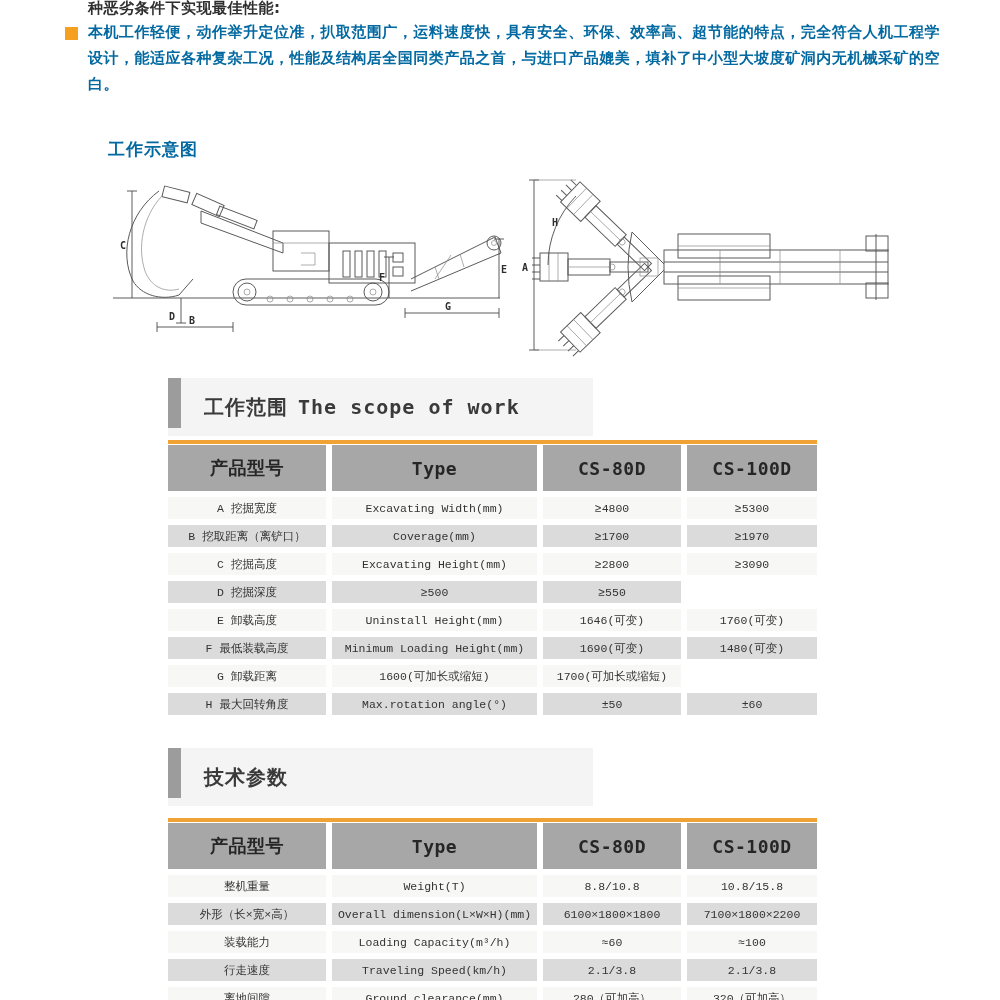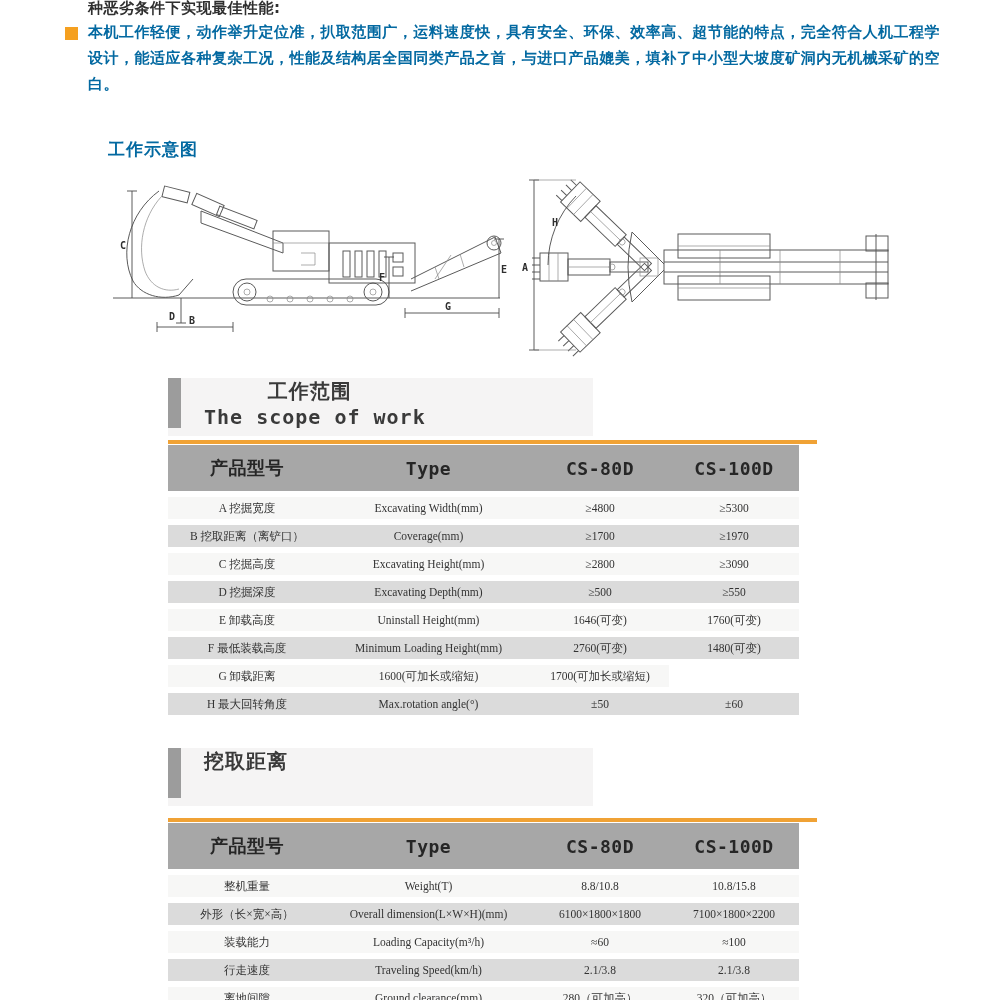--- a/index.html
+++ b/index.html
@@ -48,7 +48,7 @@
   .section-title {
     position:absolute; left:36px; top:0; height:58px; display:flex; align-items:center;
     font-family:"DejaVu Sans Mono", "DejaVu Sans", monospace;
-    font-size:20px; font-weight:bold; color:#3a3a3a; letter-spacing:1px; white-space:nowrap;flex-direction:column;
+    font-size:20px; font-weight:bold; color:#3a3a3a; letter-spacing:1px; white-space:nowrap;
   }
   .section-title .zh { margin-right:10px; }
   

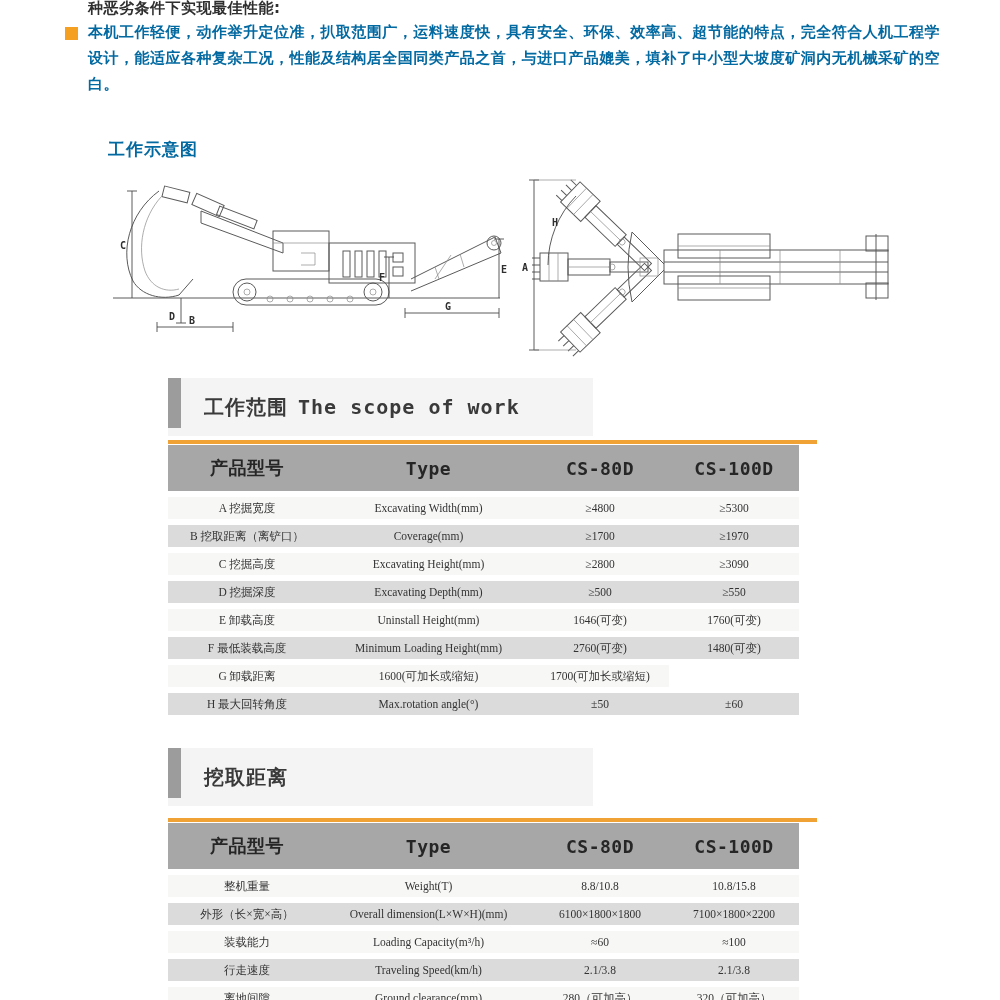--- a/index.html
+++ b/index.html
@@ -55,7 +55,7 @@
   .data-table { position:absolute; left:168px; width:649px; }
   .table-accent { height:4px; background:var(--accent-orange, #F0A235); margin-bottom:1px; }
   .thead-row, .trow {
-    display:grid; grid-template-columns:158px 205px 138px 130px; column-gap:0;
+    display:grid; grid-template-columns:158px 205px 138px 130px; column-gap:6px;
   }
   .thead-row { margin-bottom:6px; }
   .hcell {

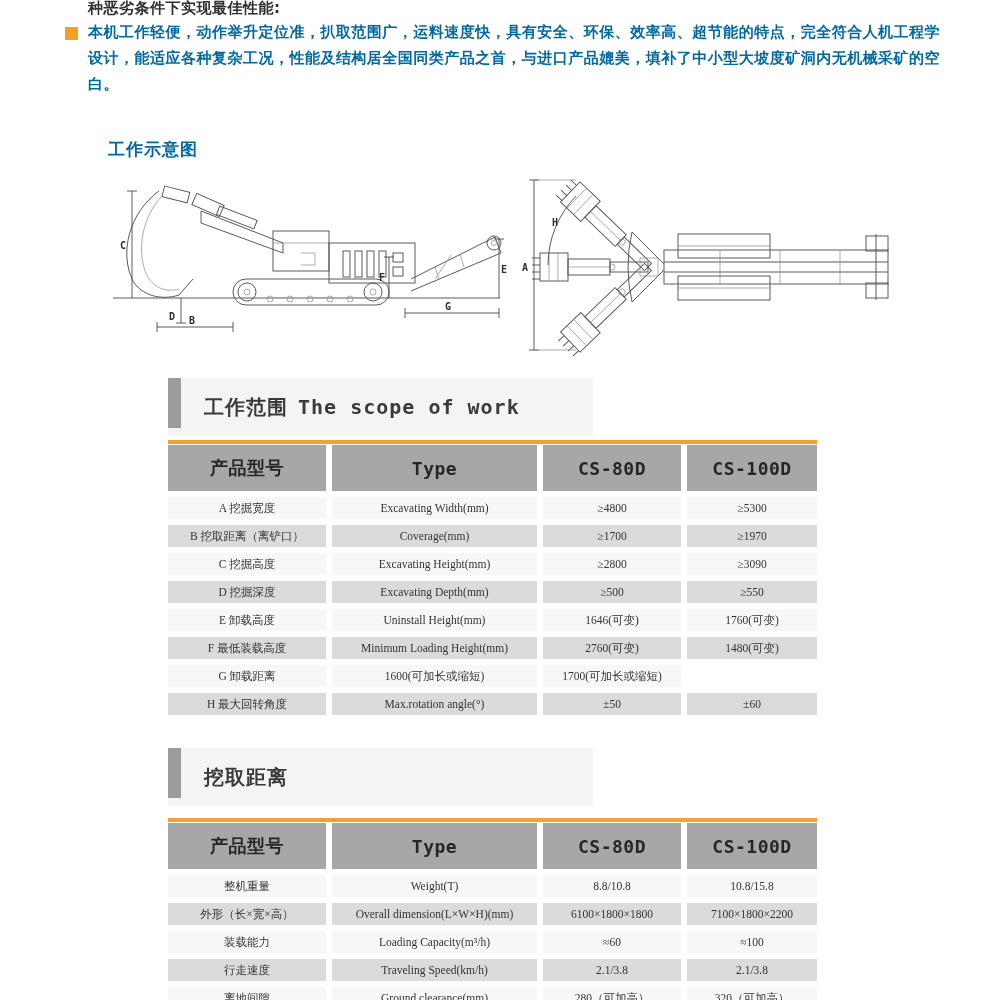--- a/index.html
+++ b/index.html
@@ -67,7 +67,7 @@
   .trow { margin-bottom:6px; }
   .tcell {
     height:22px; display:flex; align-items:center; justify-content:center;
-    font-family:Liberation Serif, serif;
+    font-family:Liberation Mono, monospace;
     font-size:11.5px; color:#333; white-space:nowrap; overflow:hidden;text-align:right;
   }
   .trow.light .tcell { background:var(--row-light, #F7F7F6); }

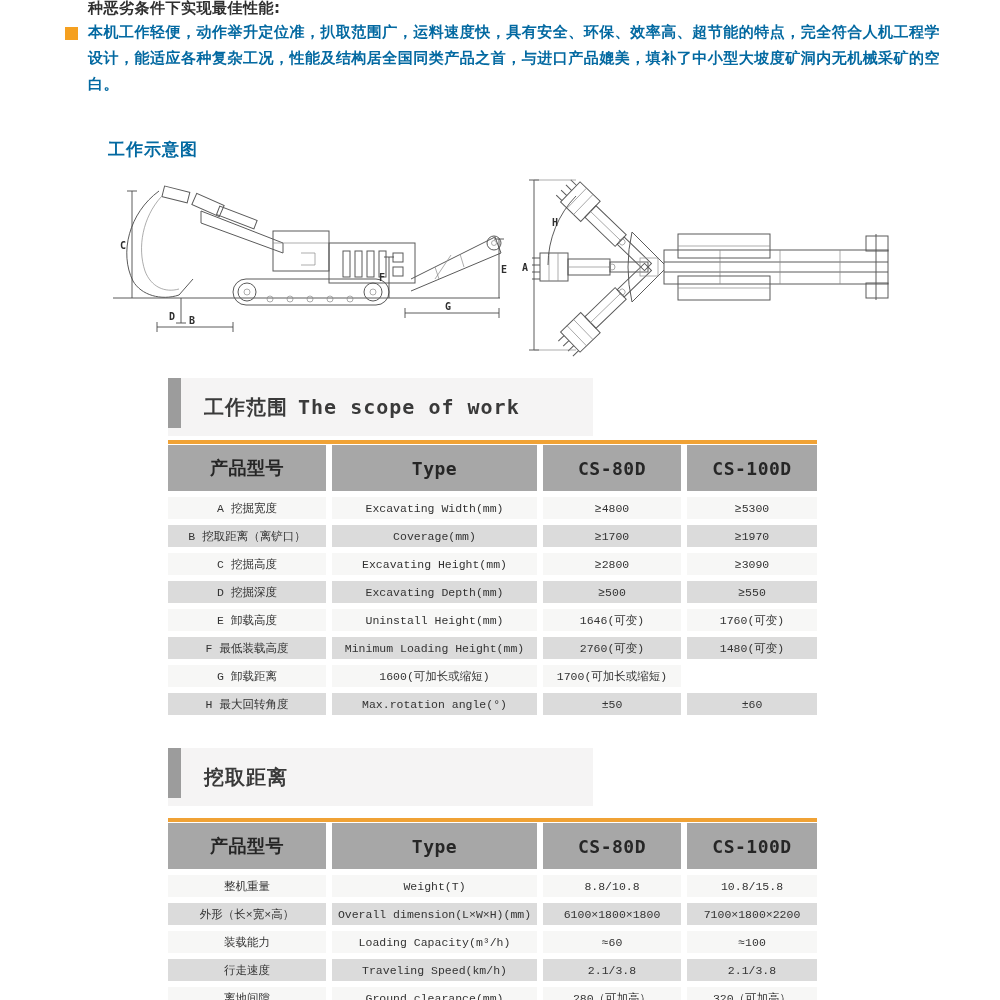--- a/index.html
+++ b/index.html
@@ -261,7 +261,6 @@
         </div>
         <div class="trow gray">
           <div class="tcell c0">D 挖掘深度</div>
-          <div class="tcell c1">Excavating Depth(mm)</div>
           <div class="tcell c2">≥500</div>
           <div class="tcell c3">≥550</div>
         </div>

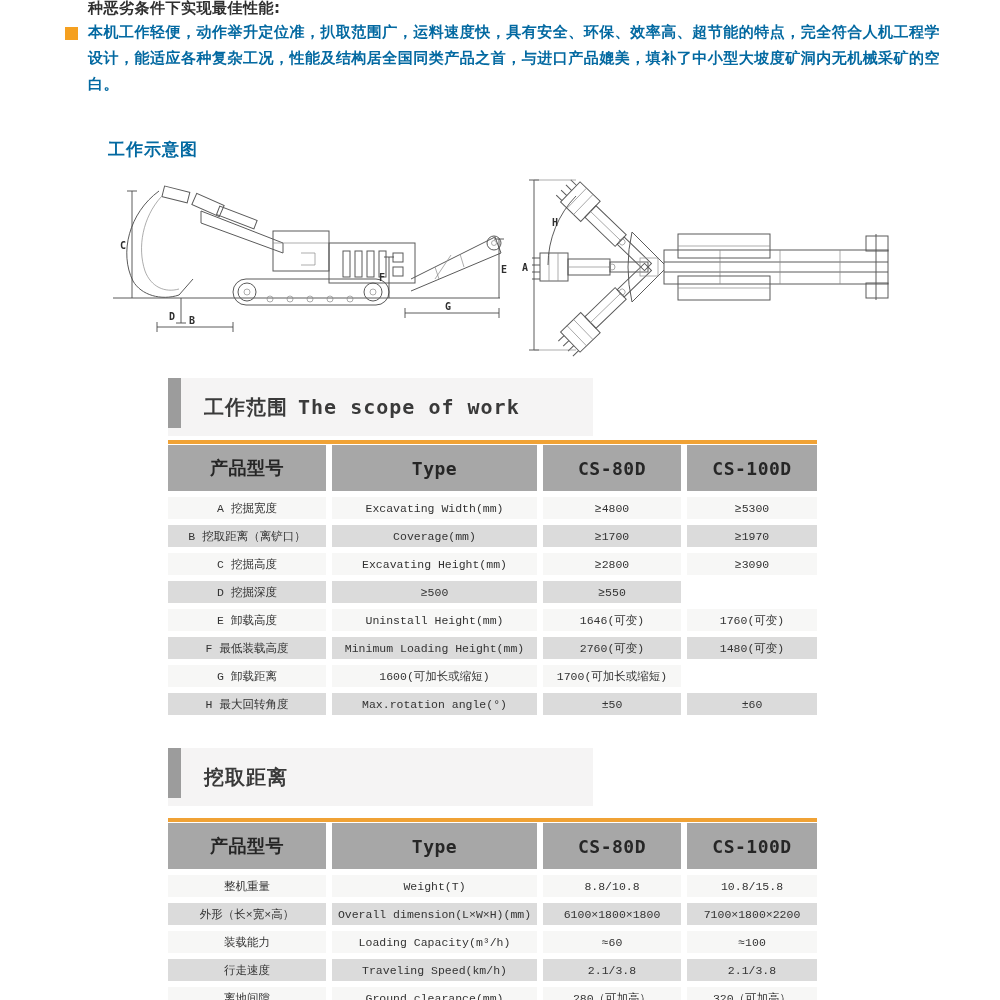--- a/index.html
+++ b/index.html
@@ -273,7 +273,7 @@
         <div class="trow gray">
           <div class="tcell c0">F 最低装载高度</div>
           <div class="tcell c1">Minimum Loading Height(mm)</div>
-          <div class="tcell c2">2760(可变)</div>
+          <div class="tcell c2">1690(可变)</div>
           <div class="tcell c3">1480(可变)</div>
         </div>
         <div class="trow light">

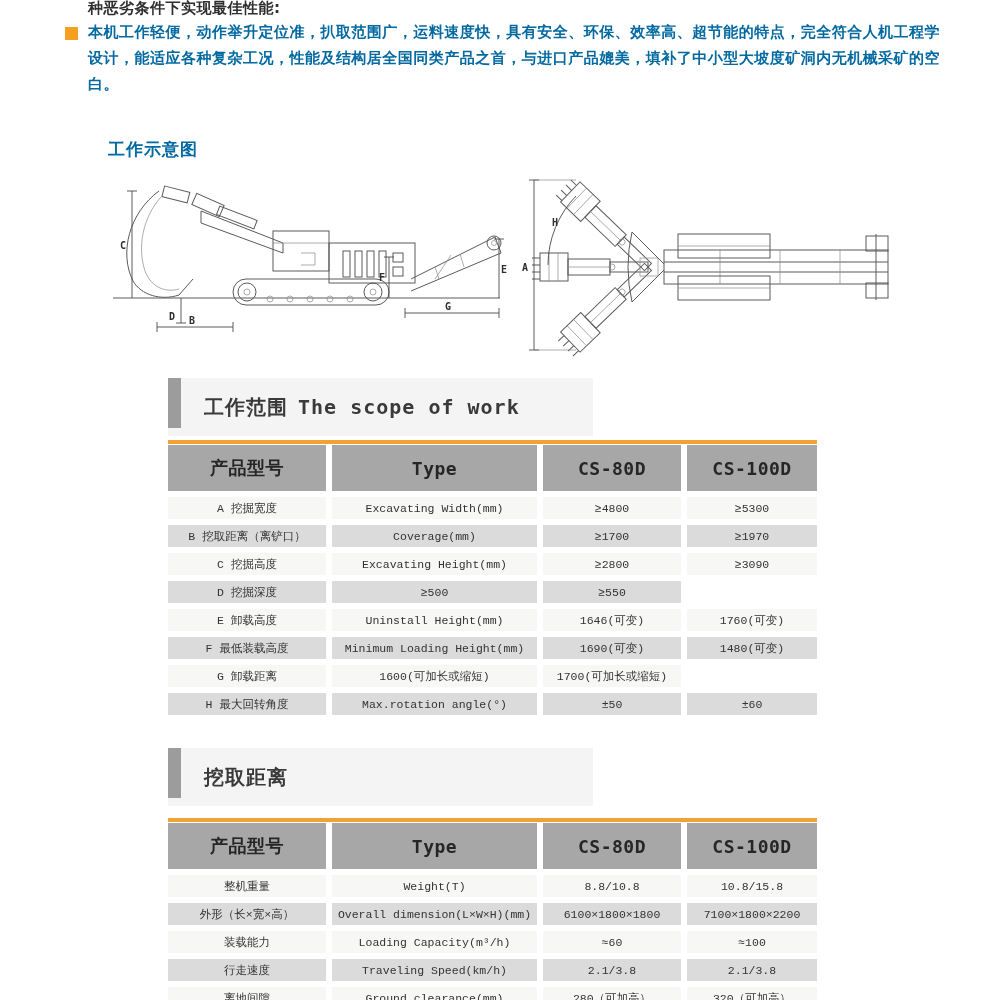--- a/index.html
+++ b/index.html
@@ -293,7 +293,7 @@
   <div class="section-header" style="top:748px;">
     <div class="section-bar"></div>
     <div class="section-title">
-      <span class="zh">挖取距离</span>
+      <span class="zh">技术参数</span>
     </div>
   </div>
 

